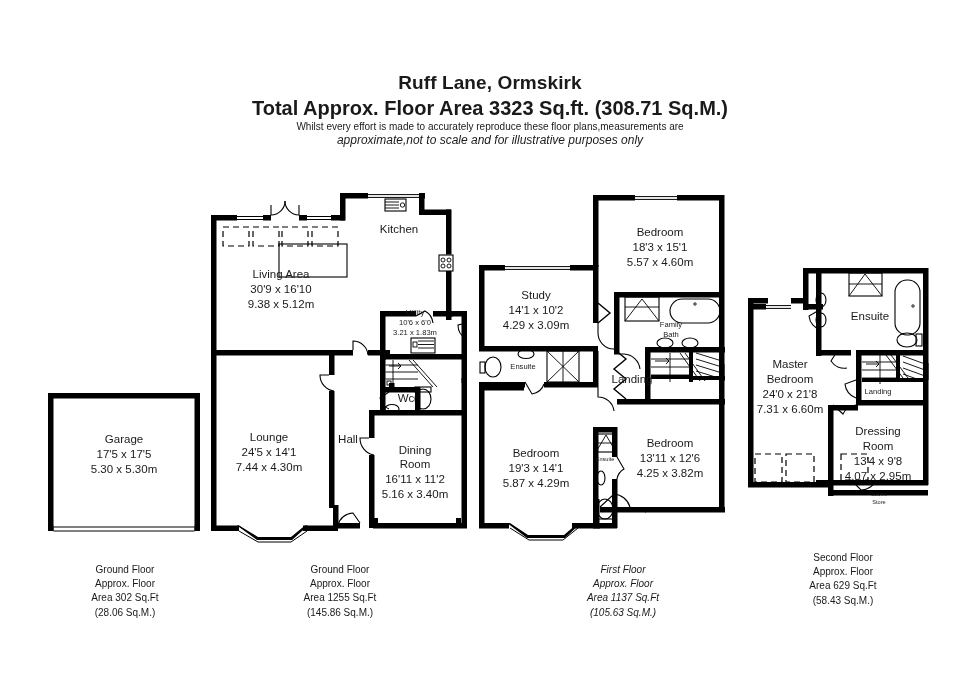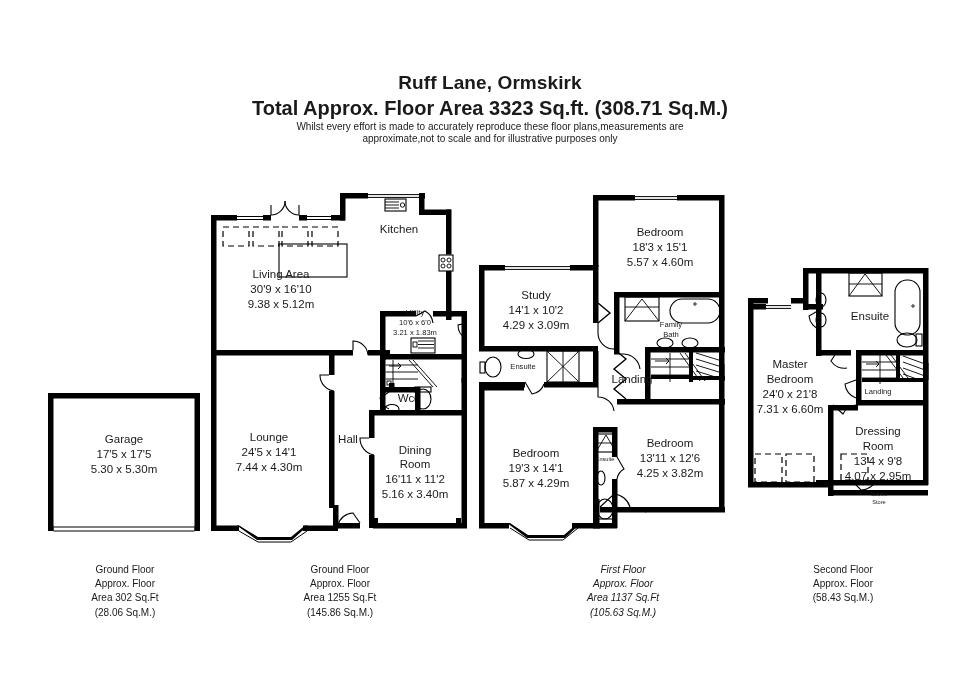--- a/index.html
+++ b/index.html
@@ -39,7 +39,7 @@
     font-weight: bold;
   }
   #disclaimer1 { top: 121px; font-size: 10px; }
-  #disclaimer2 { top: 133px; font-size: 10px; }
+  #disclaimer2 { top: 133px; font-size: 12px; font-style: italic; }
 
   svg { display: block; }
 

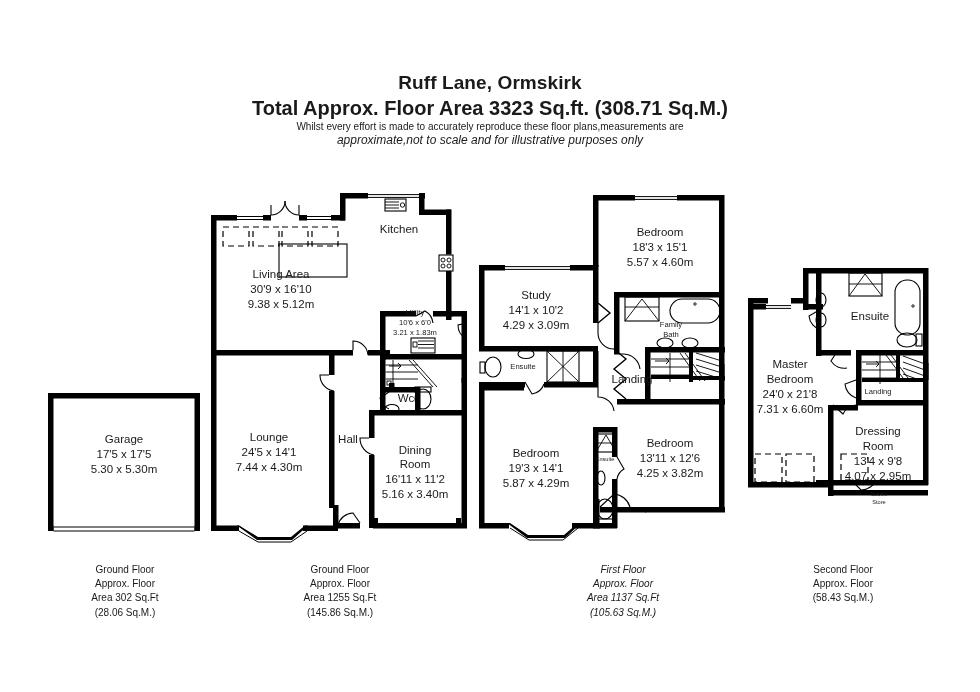--- a/index.html
+++ b/index.html
@@ -599,7 +599,7 @@
     <text class="room-label tiny" x="136" y="246">Store</text>
   </svg>
 
-  <div class="plan-caption" style="left:733px;top:563px;">
+  <div class="plan-caption" style="left:733px;top:551px;">
     <div>Second Floor</div>
     <div>Approx. Floor</div>
     <div>(58.43 Sq.M.)</div>

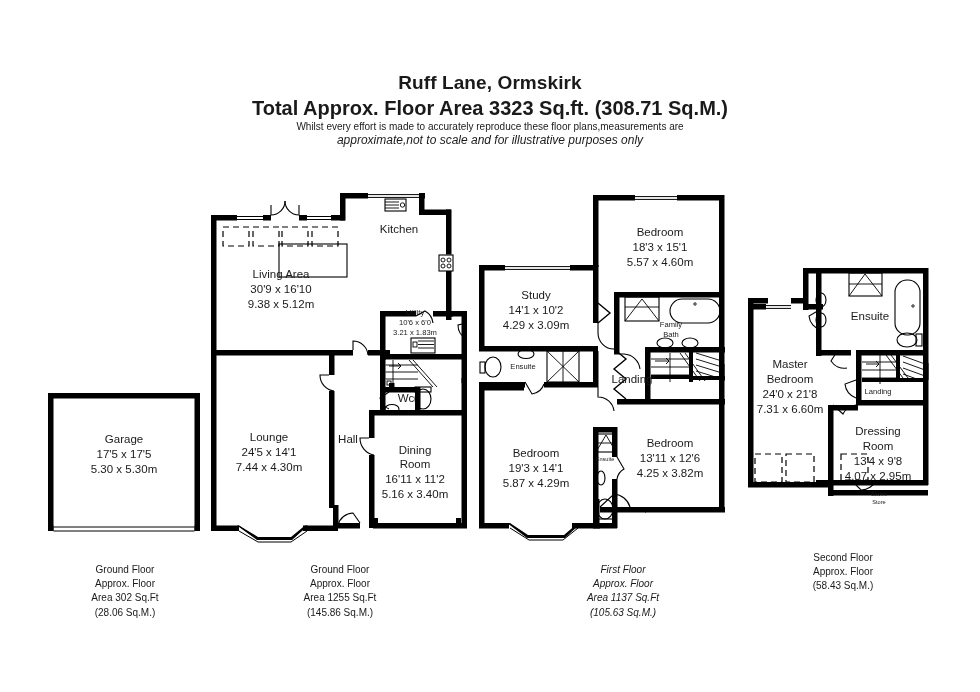--- a/index.html
+++ b/index.html
@@ -602,6 +602,7 @@
   <div class="plan-caption" style="left:733px;top:551px;">
     <div>Second Floor</div>
     <div>Approx. Floor</div>
+    <div>Area 629 Sq.Ft</div>
     <div>(58.43 Sq.M.)</div>
   </div>
 

